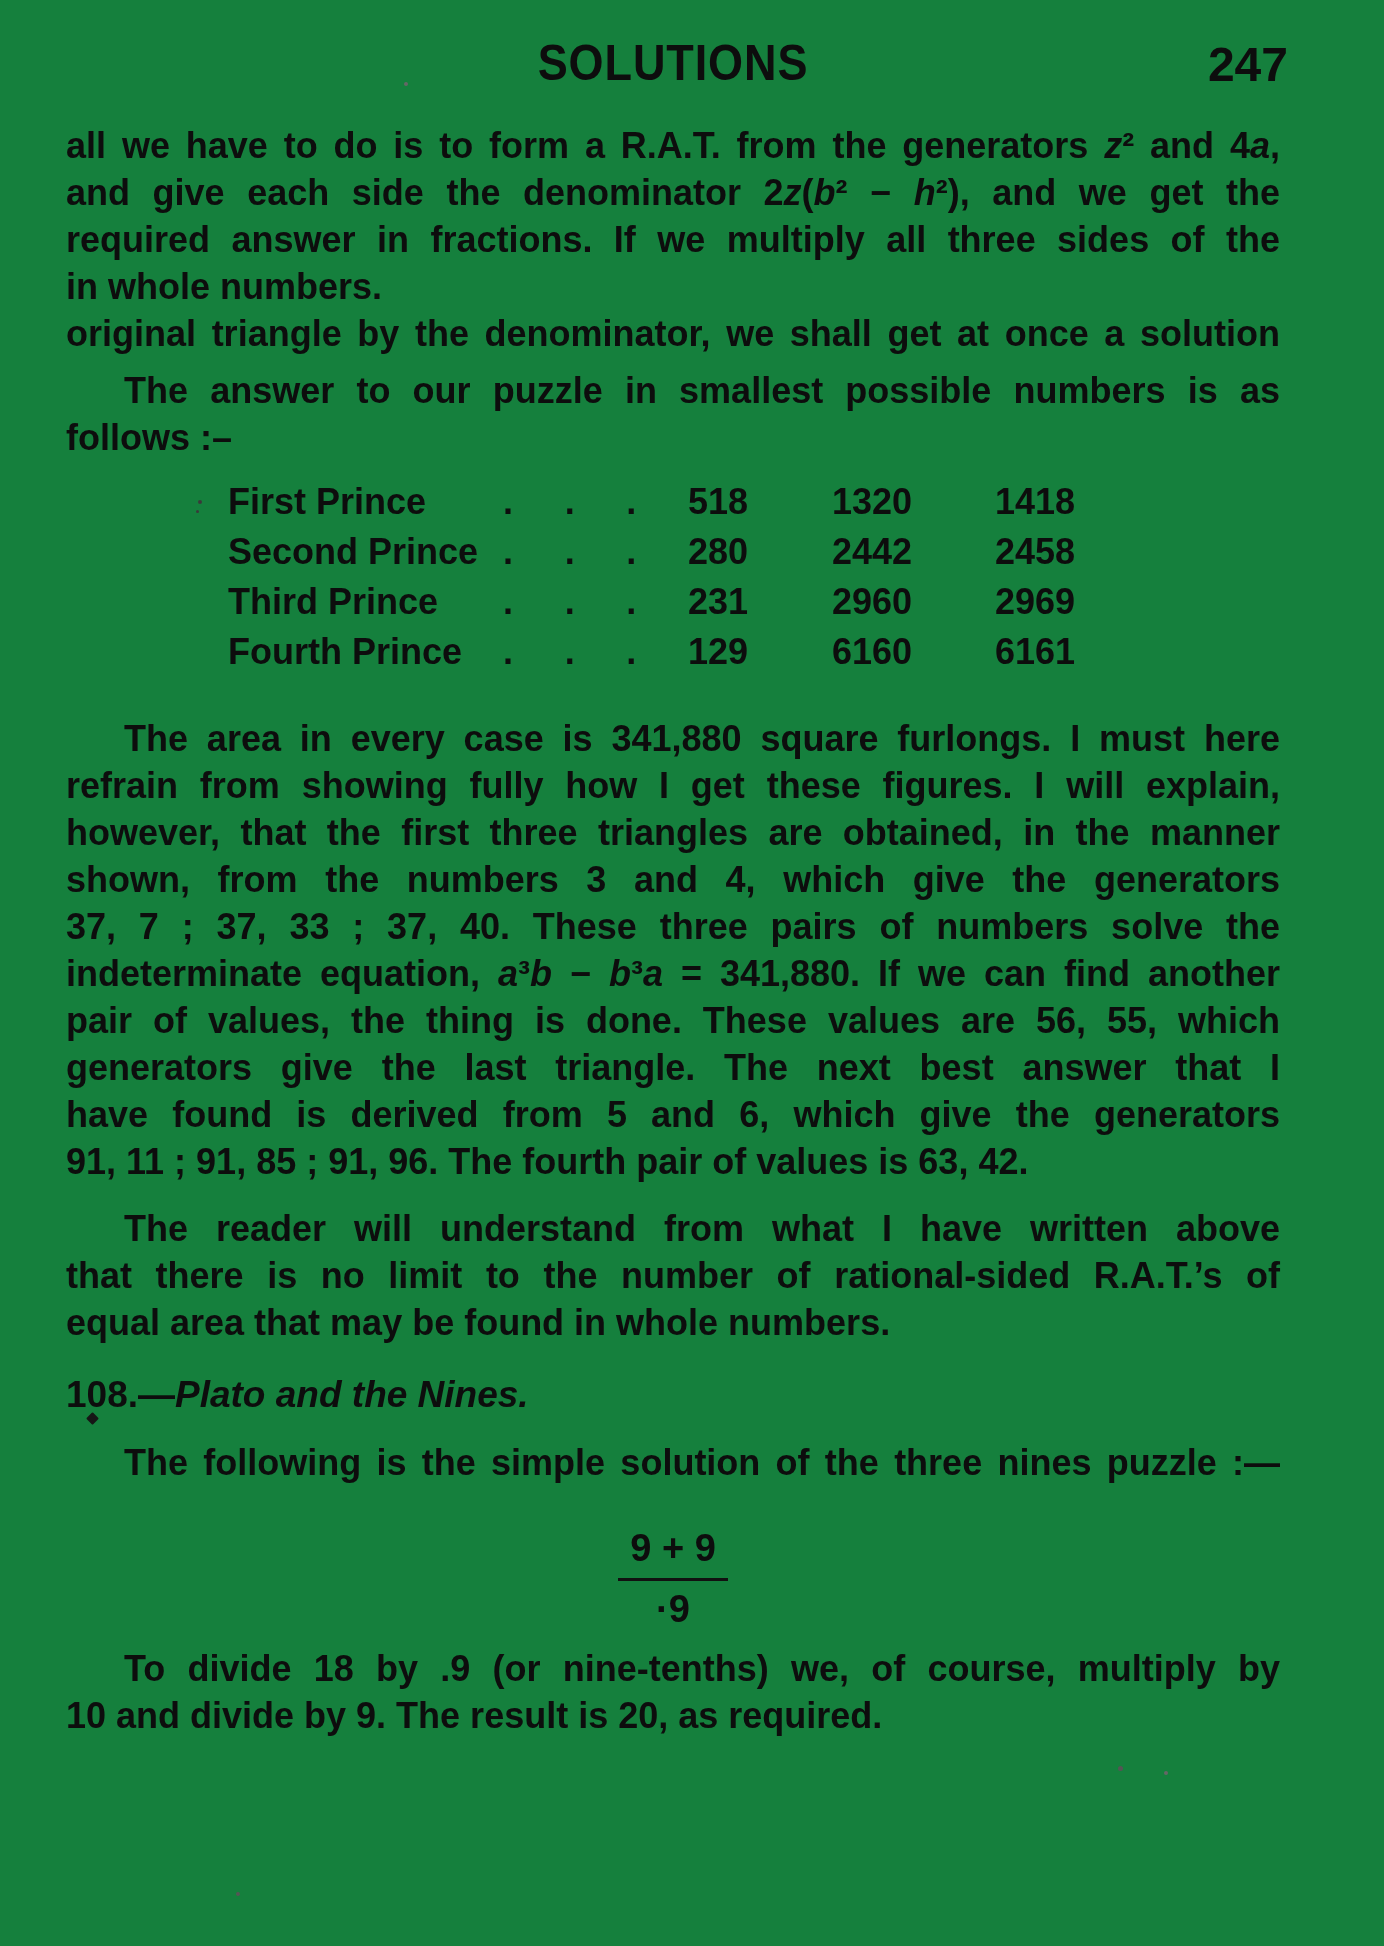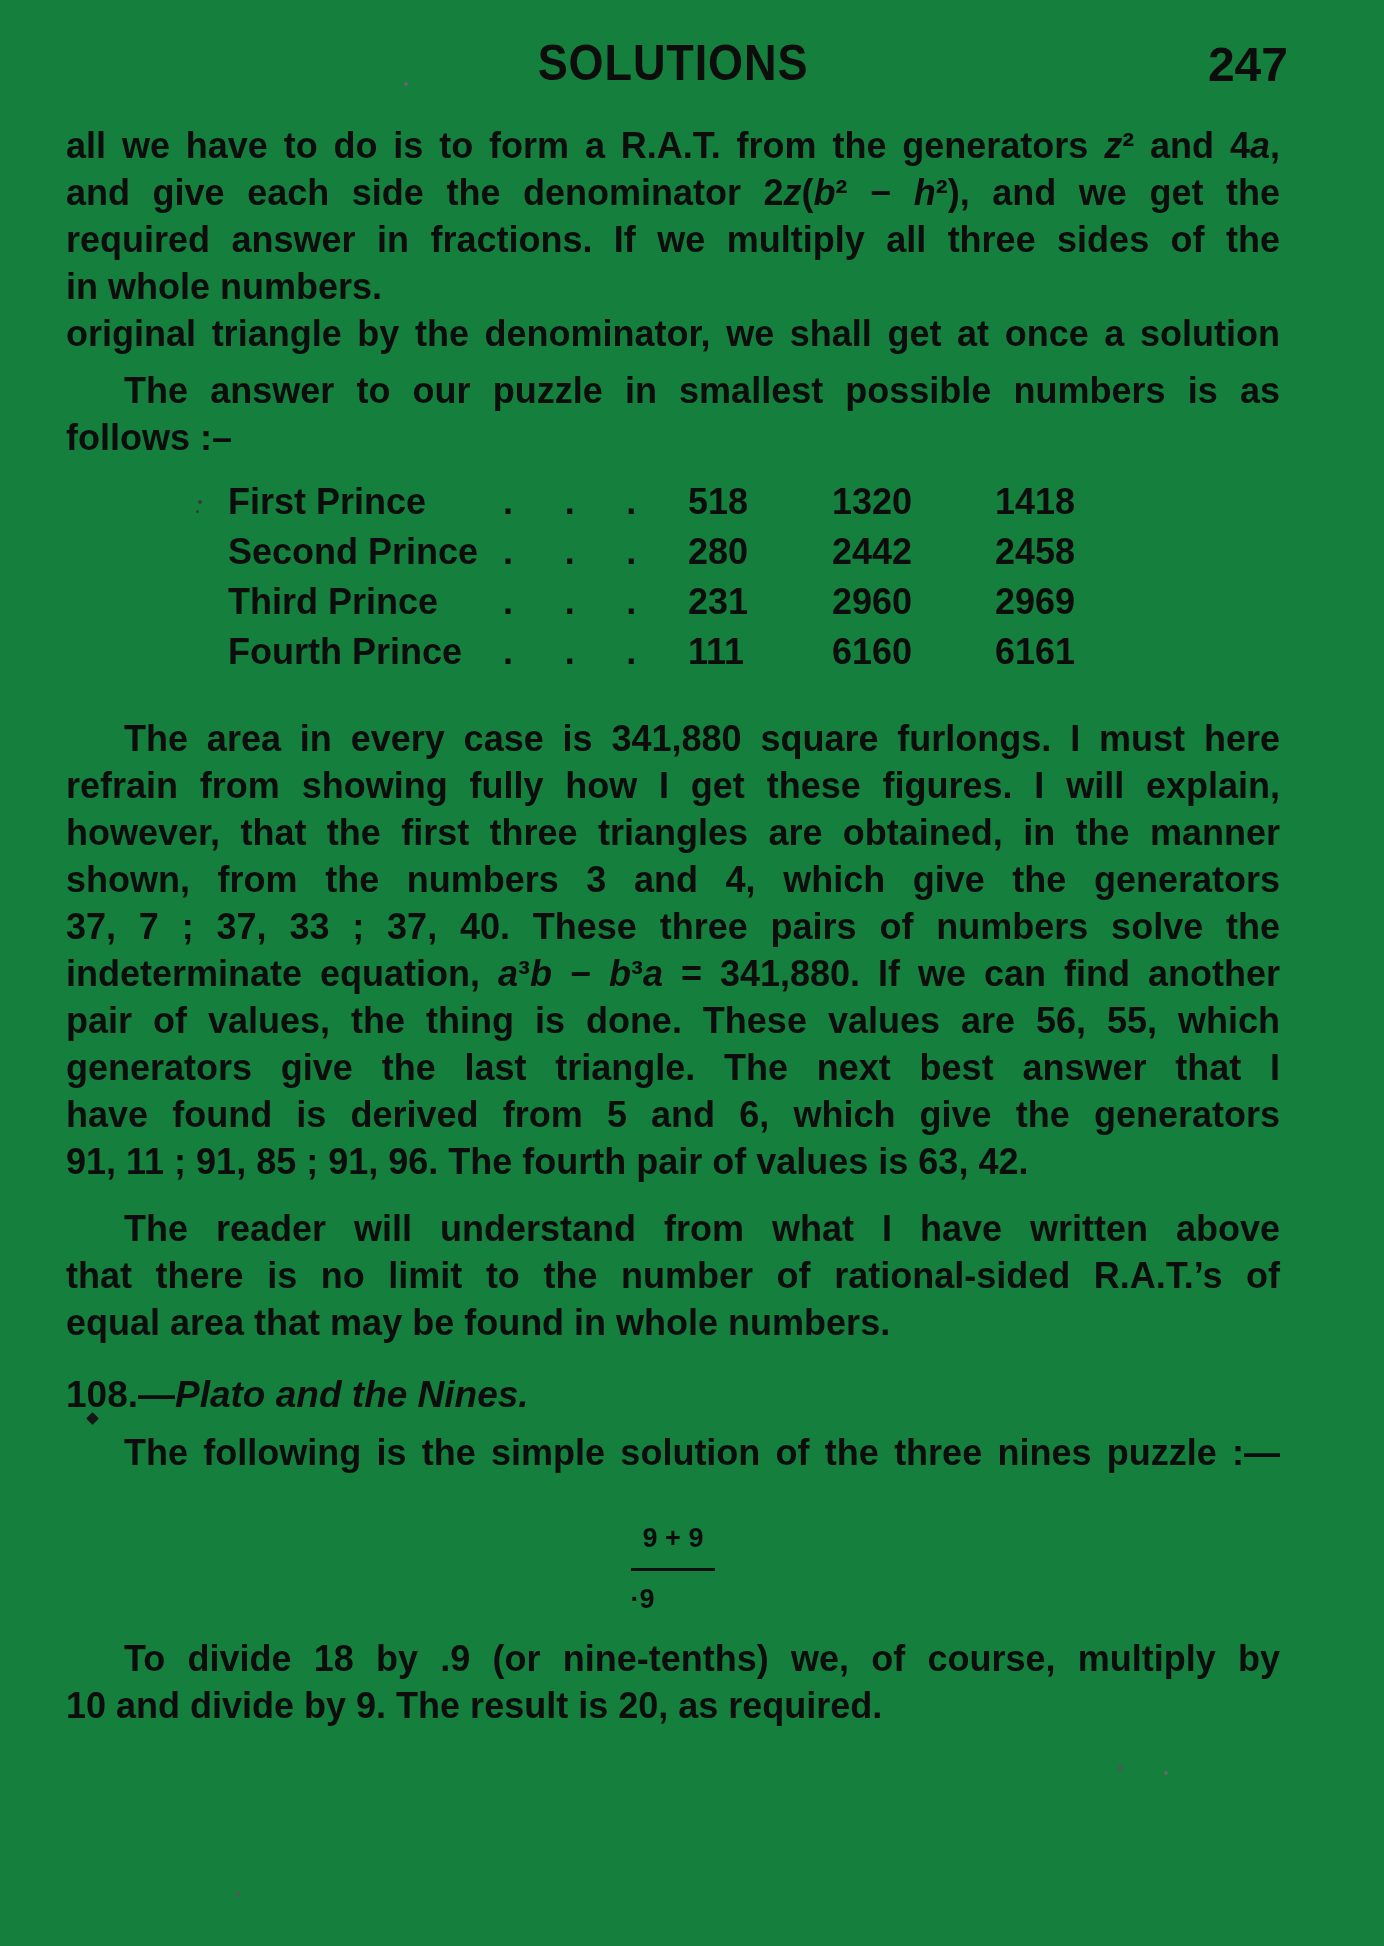--- a/index.html
+++ b/index.html
@@ -167,7 +167,7 @@
               <span>.</span>
               <span>.</span>
             </div>
-            <div class="pval" data-name="row-value">111</div>
+            <div class="pval" data-name="row-value">129</div>
             <div class="pval" data-name="row-value">6160</div>
             <div class="pval" data-name="row-value">6161</div>
           </div>

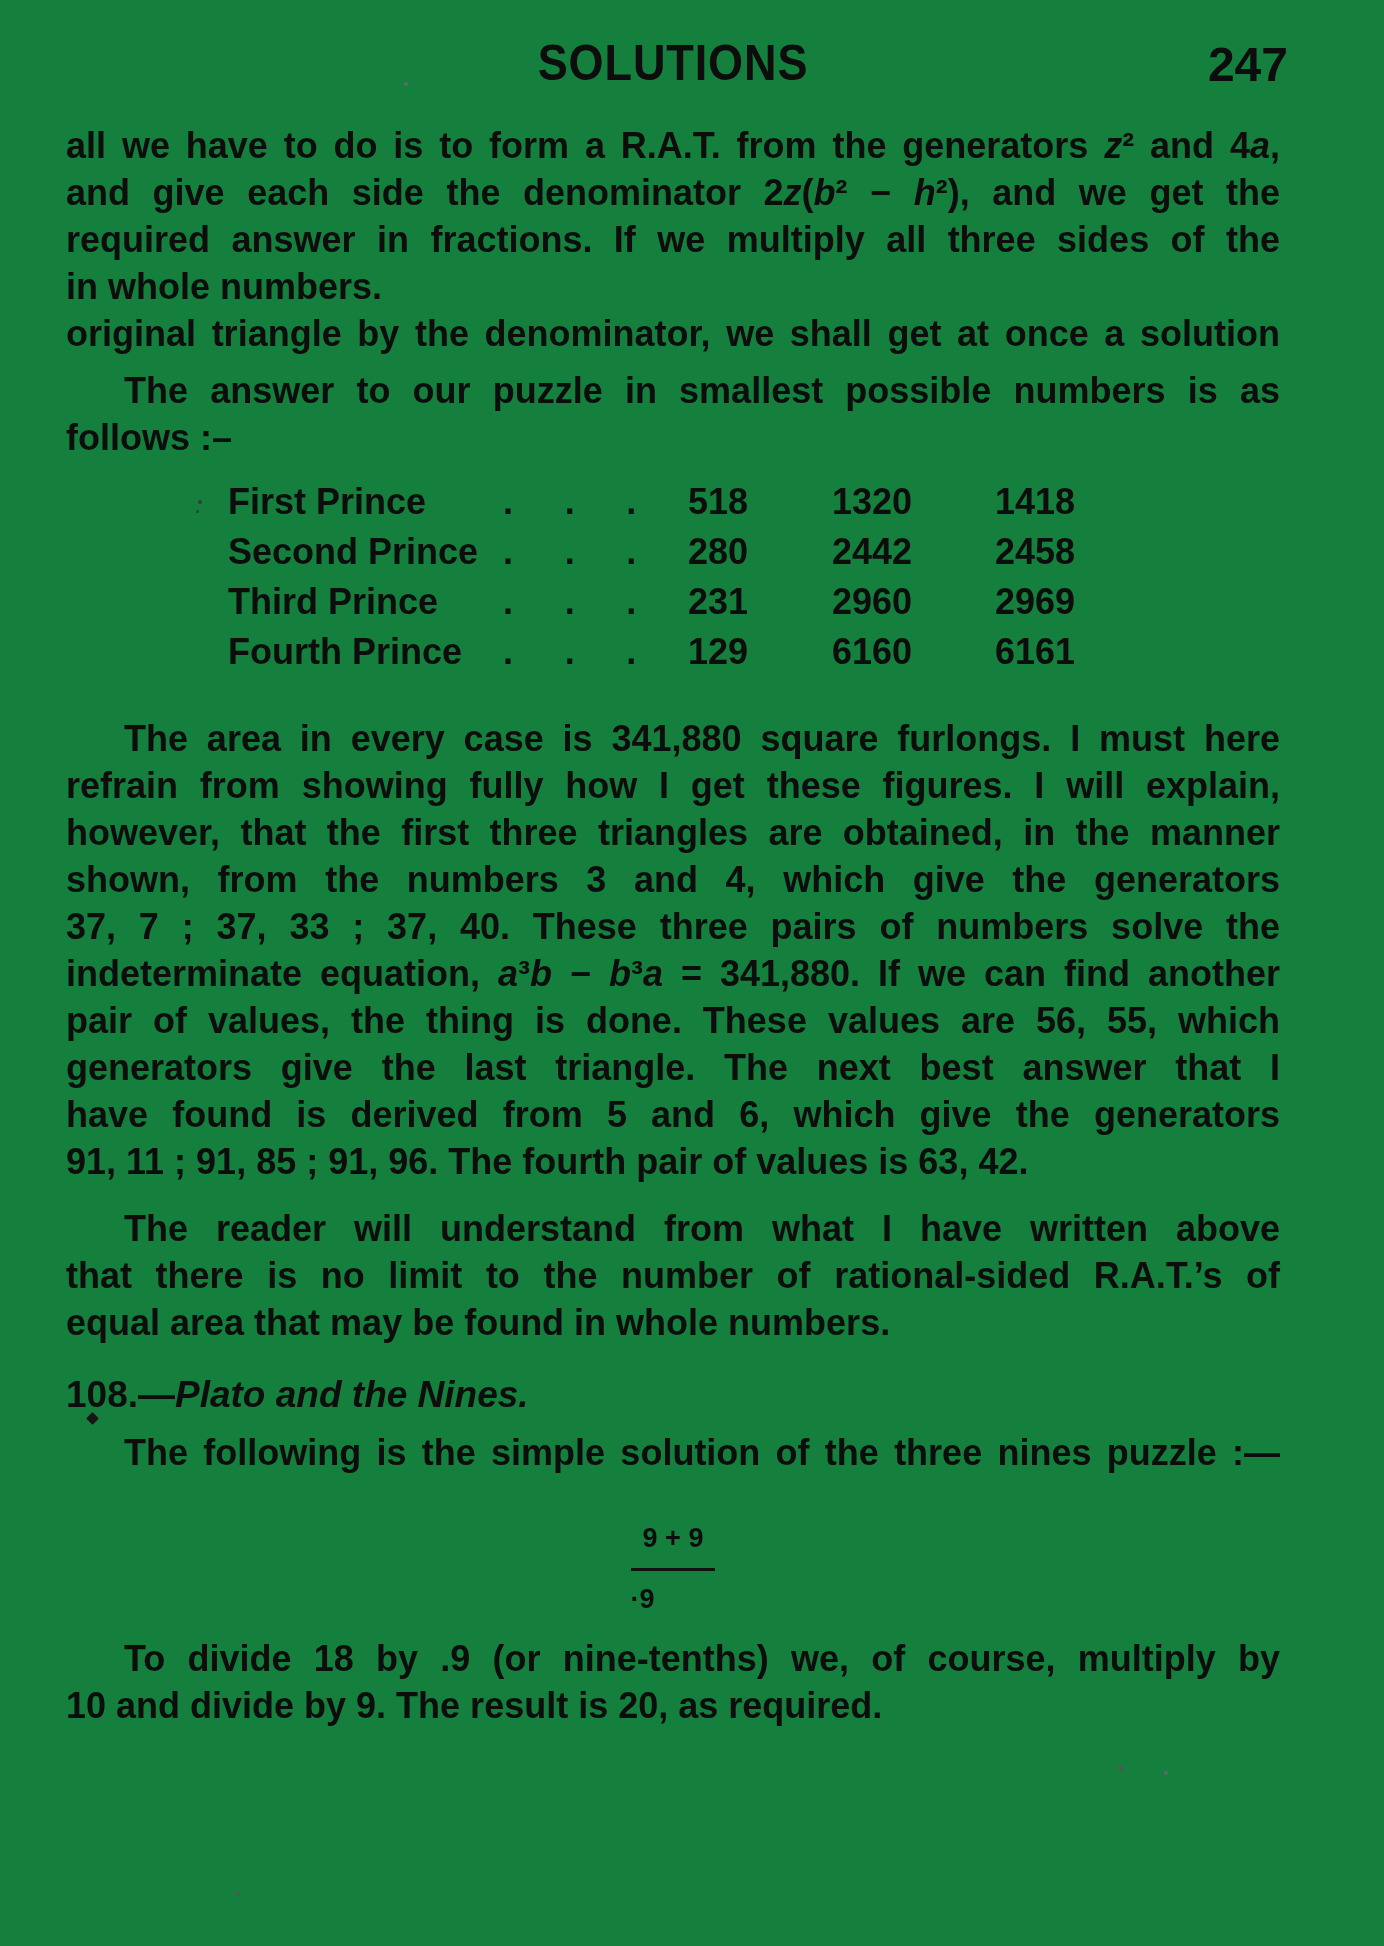--- a/index.html
+++ b/index.html
@@ -56,7 +56,7 @@
   [data-name="area-paragraph"]{margin-top:38px;}
   [data-name="reader-paragraph"]{margin-top:20px;}
   [data-name="puzzle-108-heading"]{margin-top:78px;}
-  [data-name="three-nines-paragraph"]{margin-top:8px;}
+  [data-name="three-nines-paragraph"]{margin-top:18px;}
   [data-name="nines-fraction"]{margin:40px auto 0;}
   [data-name="divide-paragraph"]{margin-top:14px;}
 

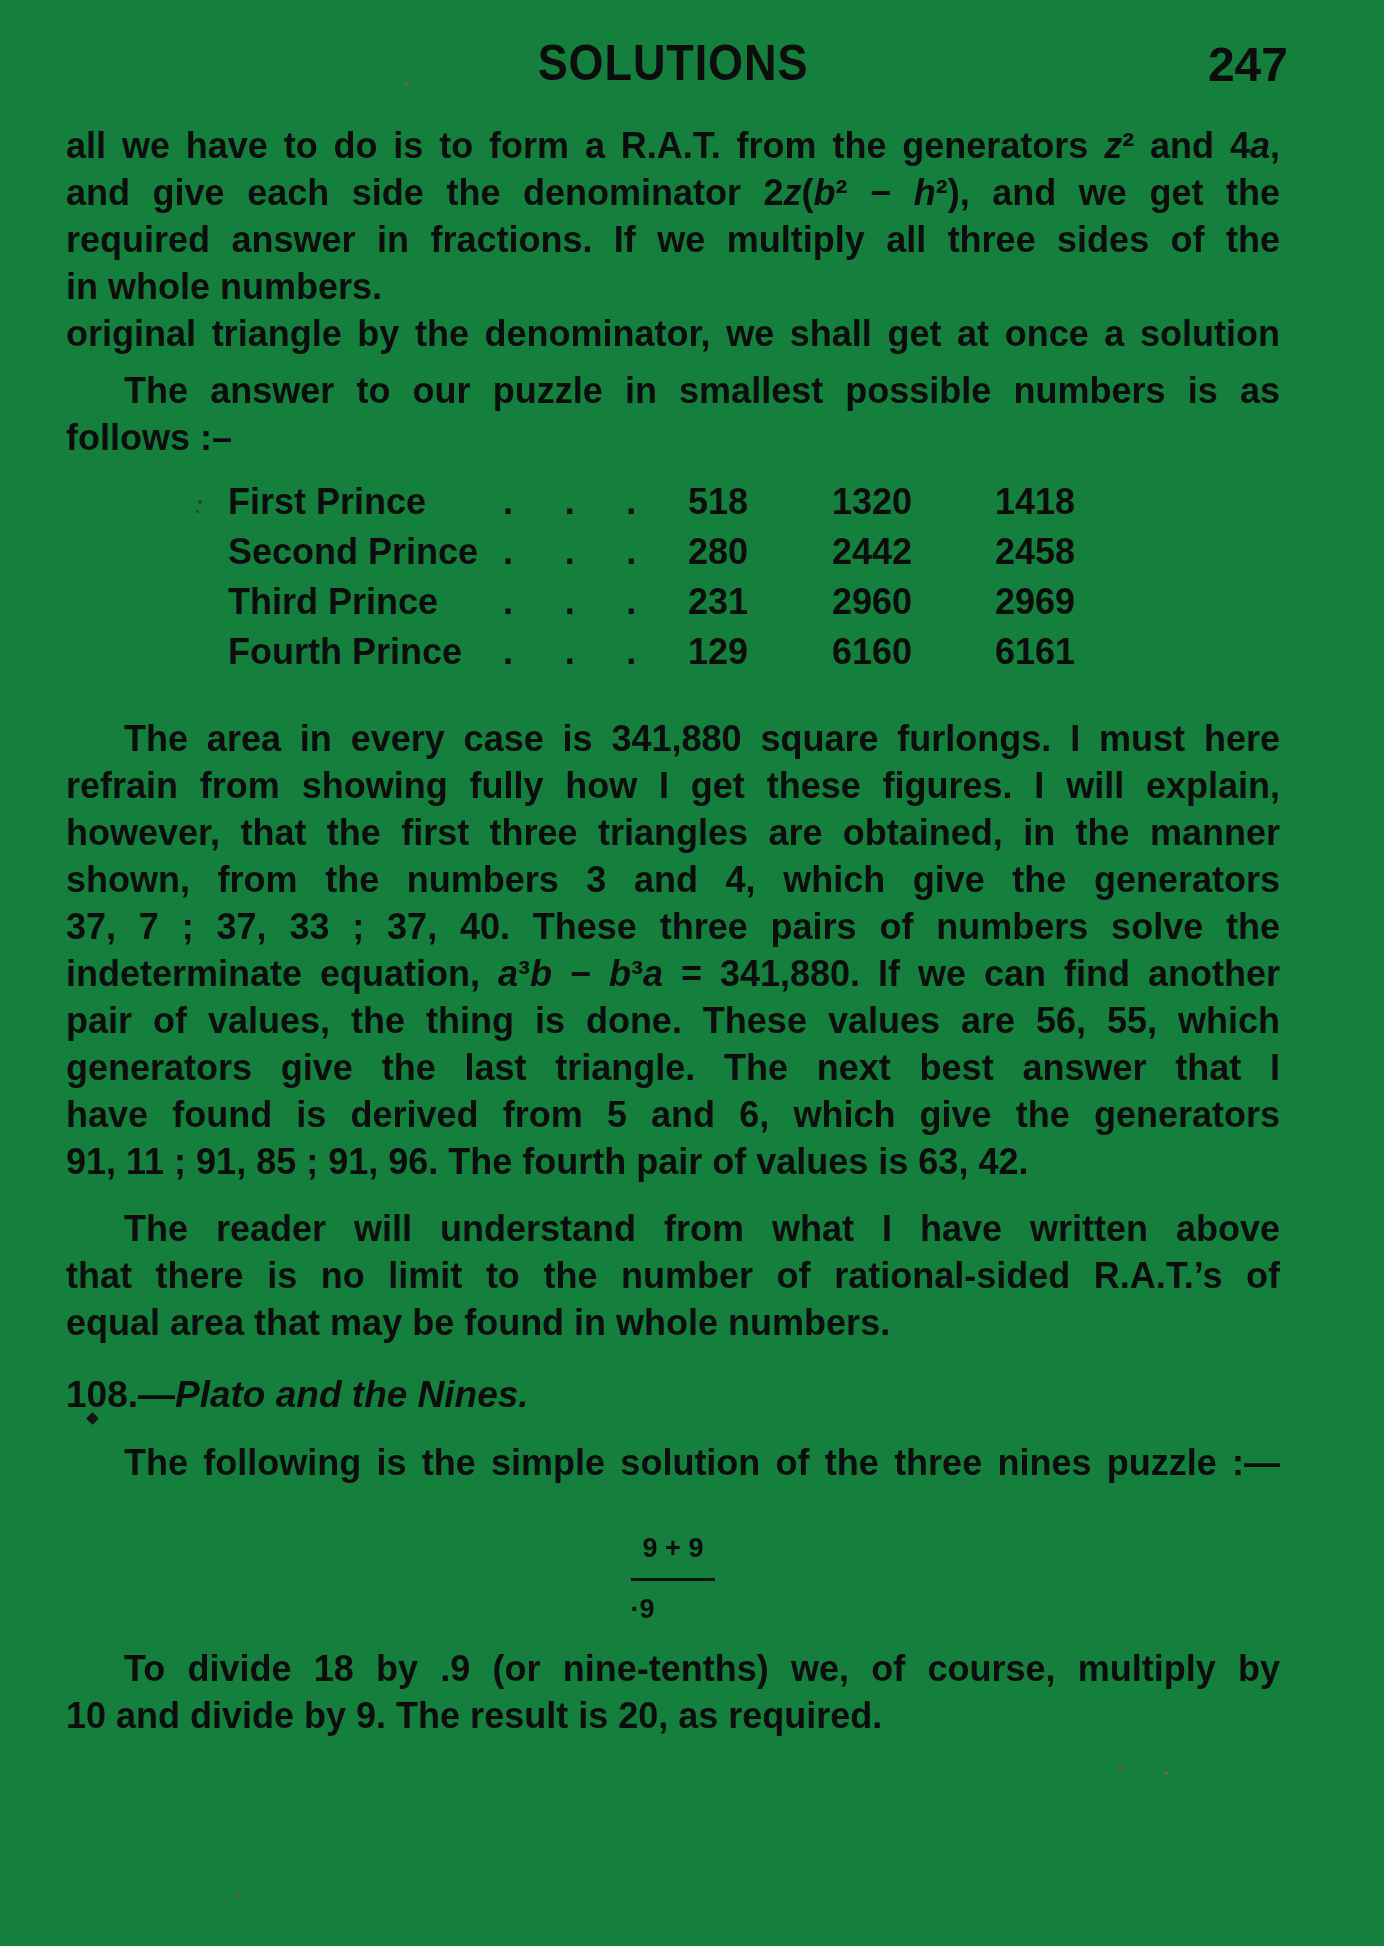--- a/index.html
+++ b/index.html
@@ -83,7 +83,8 @@
   .fraction{
     width:-moz-fit-content;
     width:fit-content;
-    font-size:27px;
+    text-align:center;
+    font-size:38px;
   }
   .fnum{
     padding:0 12px 8px;

